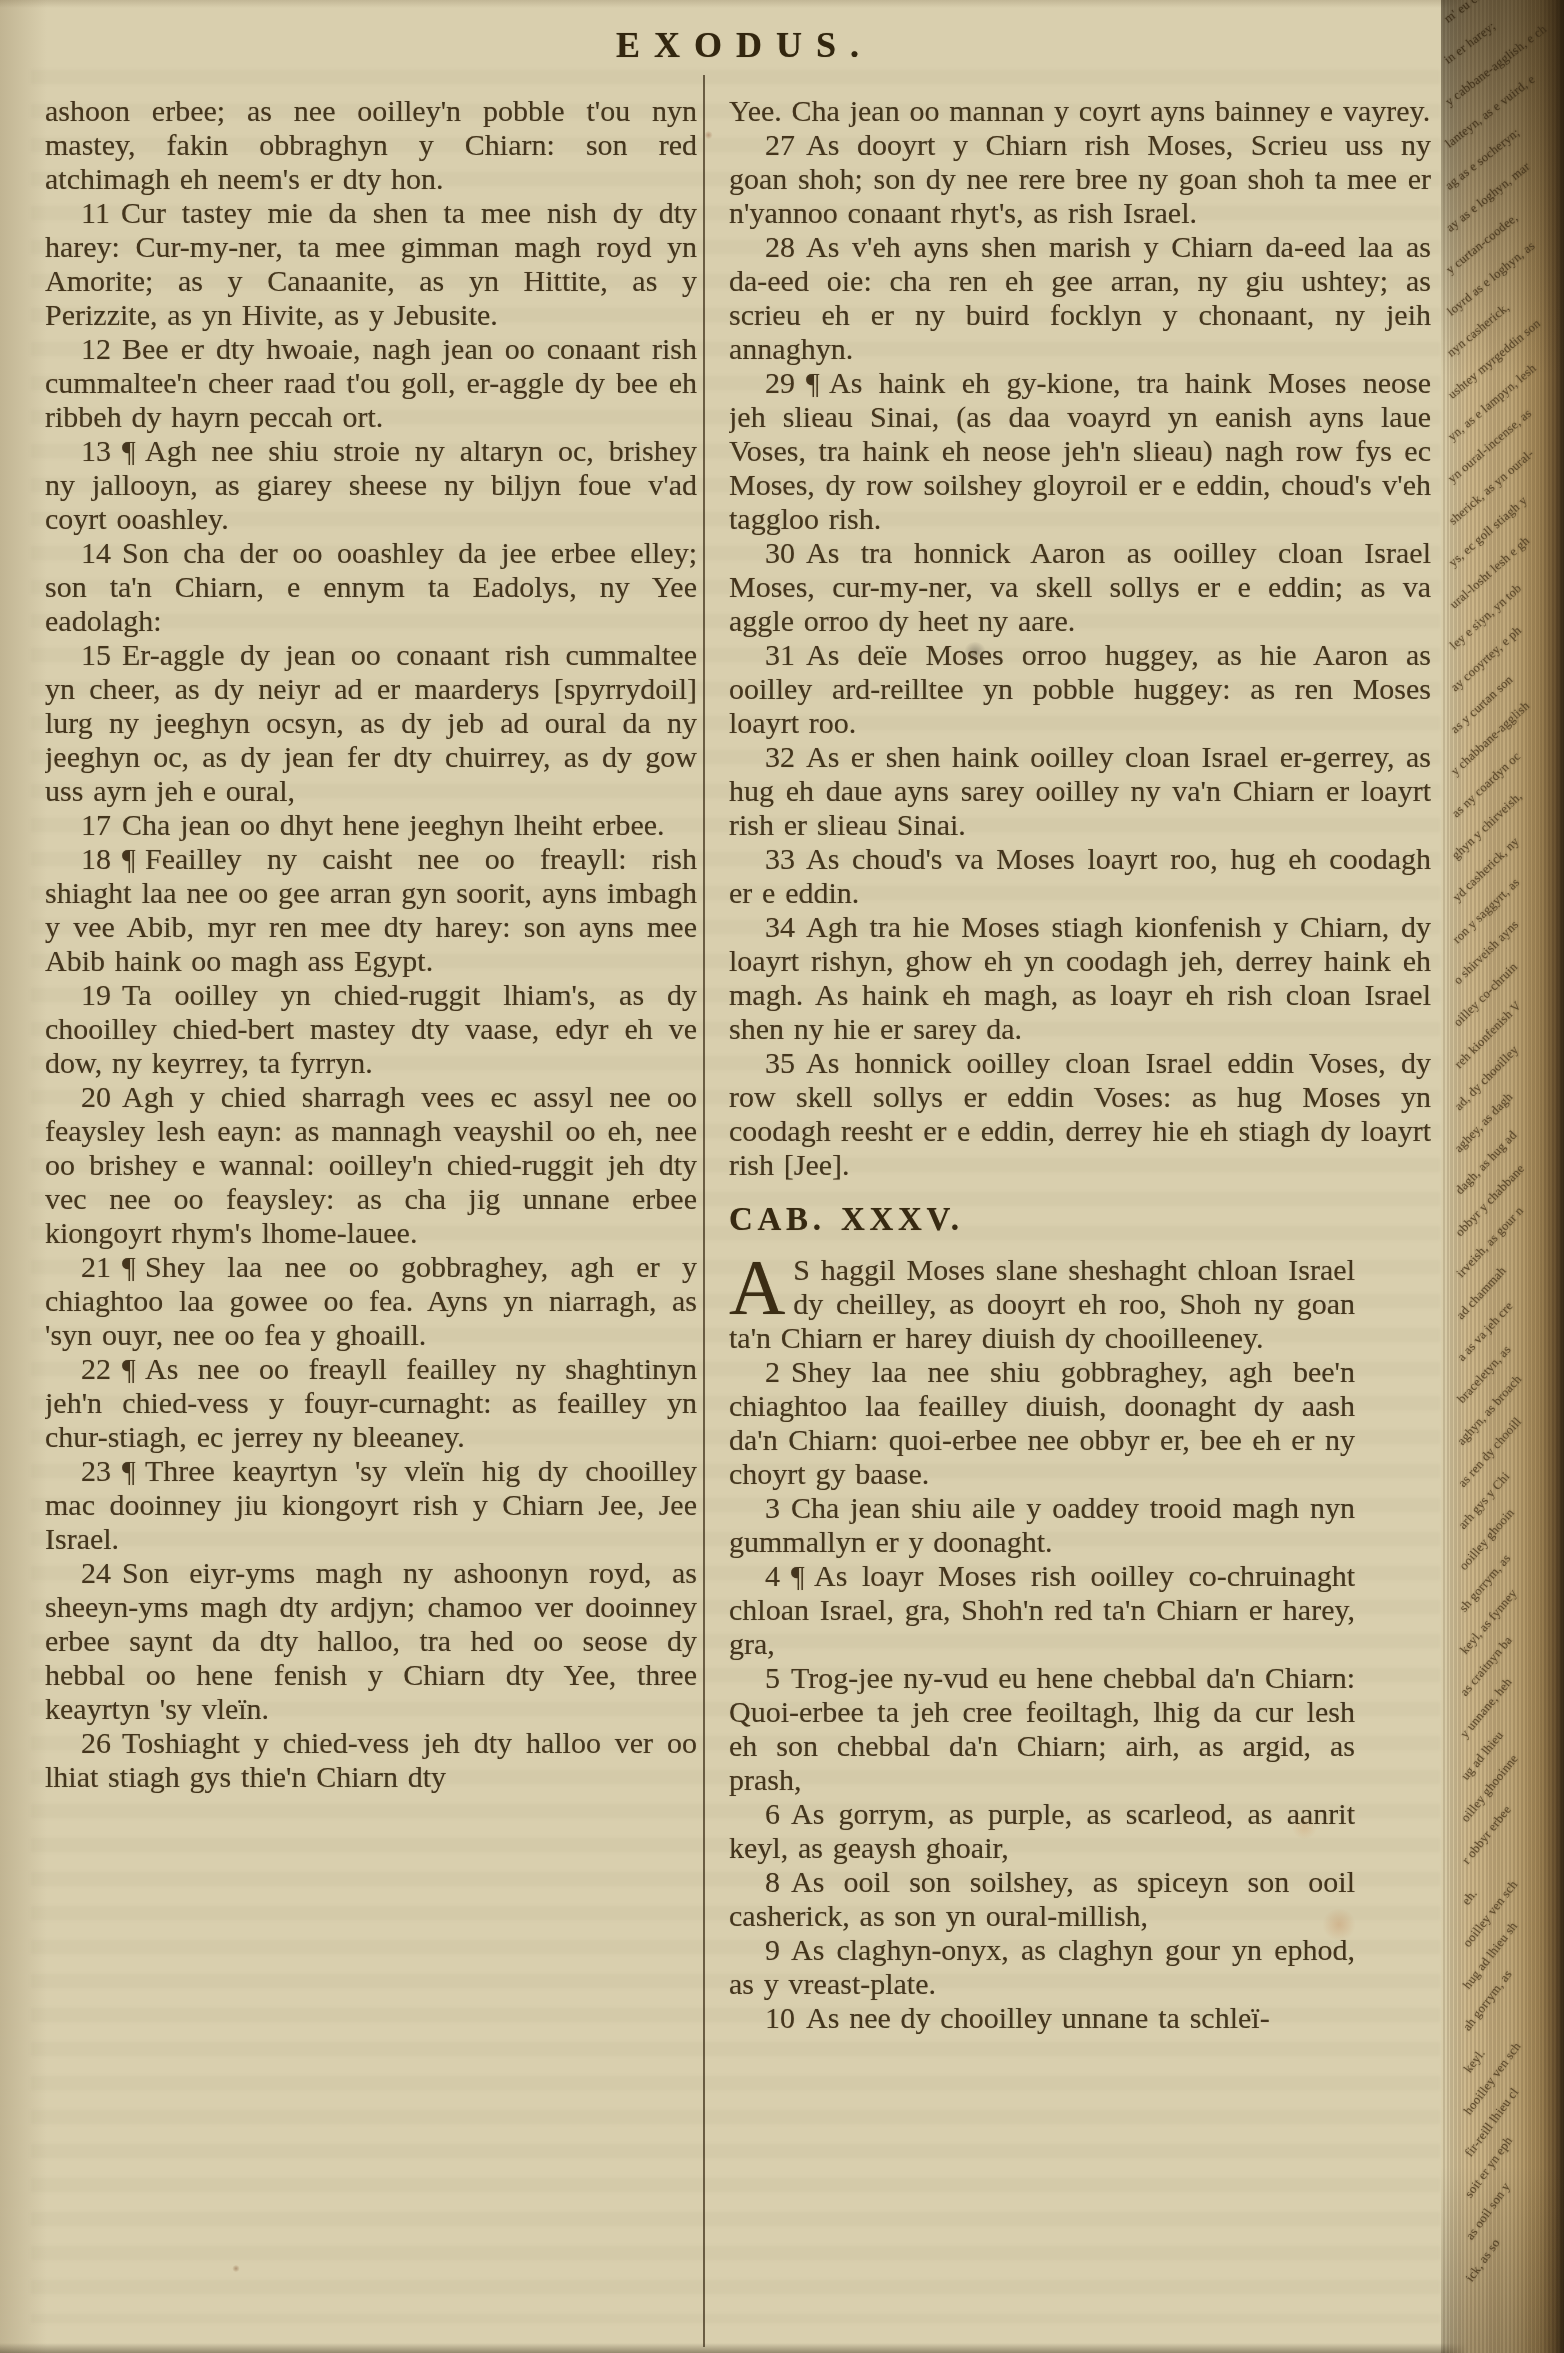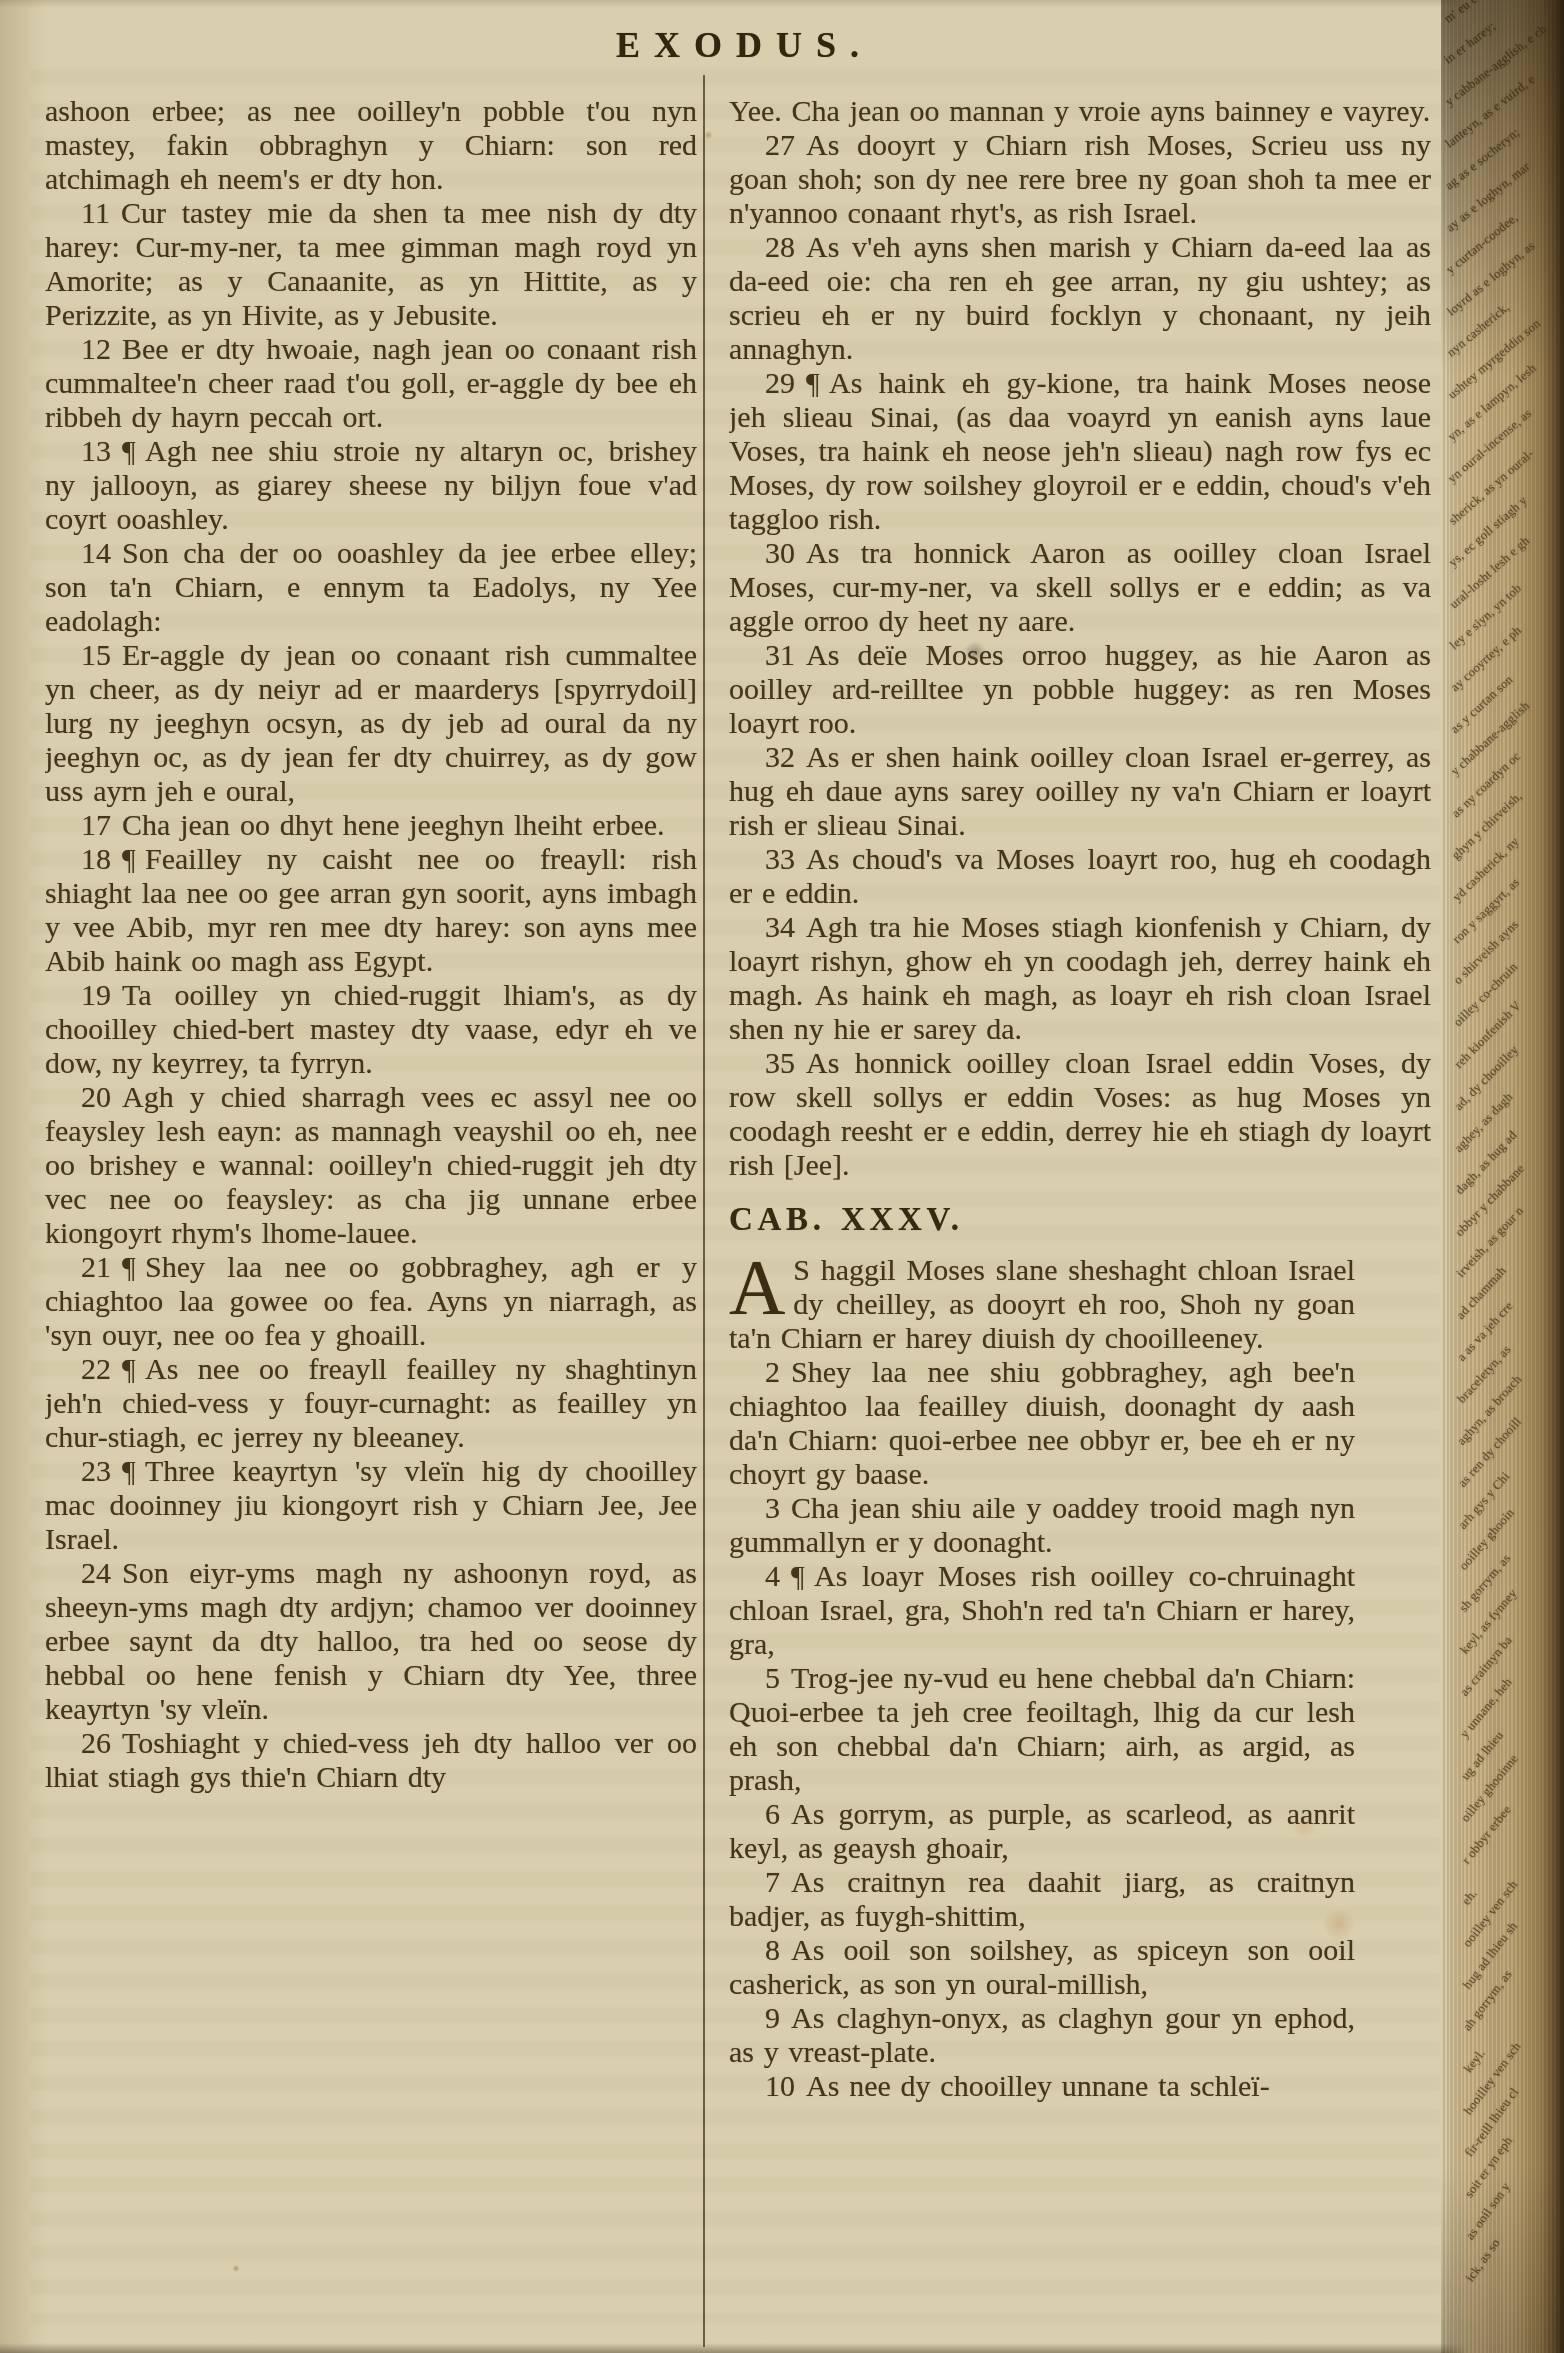--- a/index.html
+++ b/index.html
@@ -138,7 +138,7 @@
     </div>
   <div id="col-right" class="col">
     <div id="right-top">
-        <p class="verse no-indent">Yee. Cha jean oo mannan y vroie ayns bainney e vayrey.</p>
+        <p class="verse no-indent">Yee. Cha jean oo mannan y coyrt ayns bainney e vayrey.</p>
         <p class="verse"><span class="vnum">27</span>As dooyrt y Chiarn rish Moses, Scrieu uss ny goan shoh; son dy nee rere bree ny goan shoh ta mee er n'yannoo conaant rhyt's, as rish Israel.</p>
         <p class="verse"><span class="vnum">28</span>As v'eh ayns shen marish y Chiarn da-eed laa as da-eed oie: cha ren eh gee arran, ny giu ushtey; as scrieu eh er ny buird focklyn y chonaant, ny jeih annaghyn.</p>
         <p class="verse"><span class="vnum">29</span><span class="pilcrow">¶</span>As haink eh gy-kione, tra haink Moses neose jeh slieau Sinai, (as daa voayrd yn eanish ayns laue Voses, tra haink eh neose jeh'n slieau) nagh row fys ec Moses, dy row soilshey gloyroil er e eddin, choud's v'eh taggloo rish.</p>

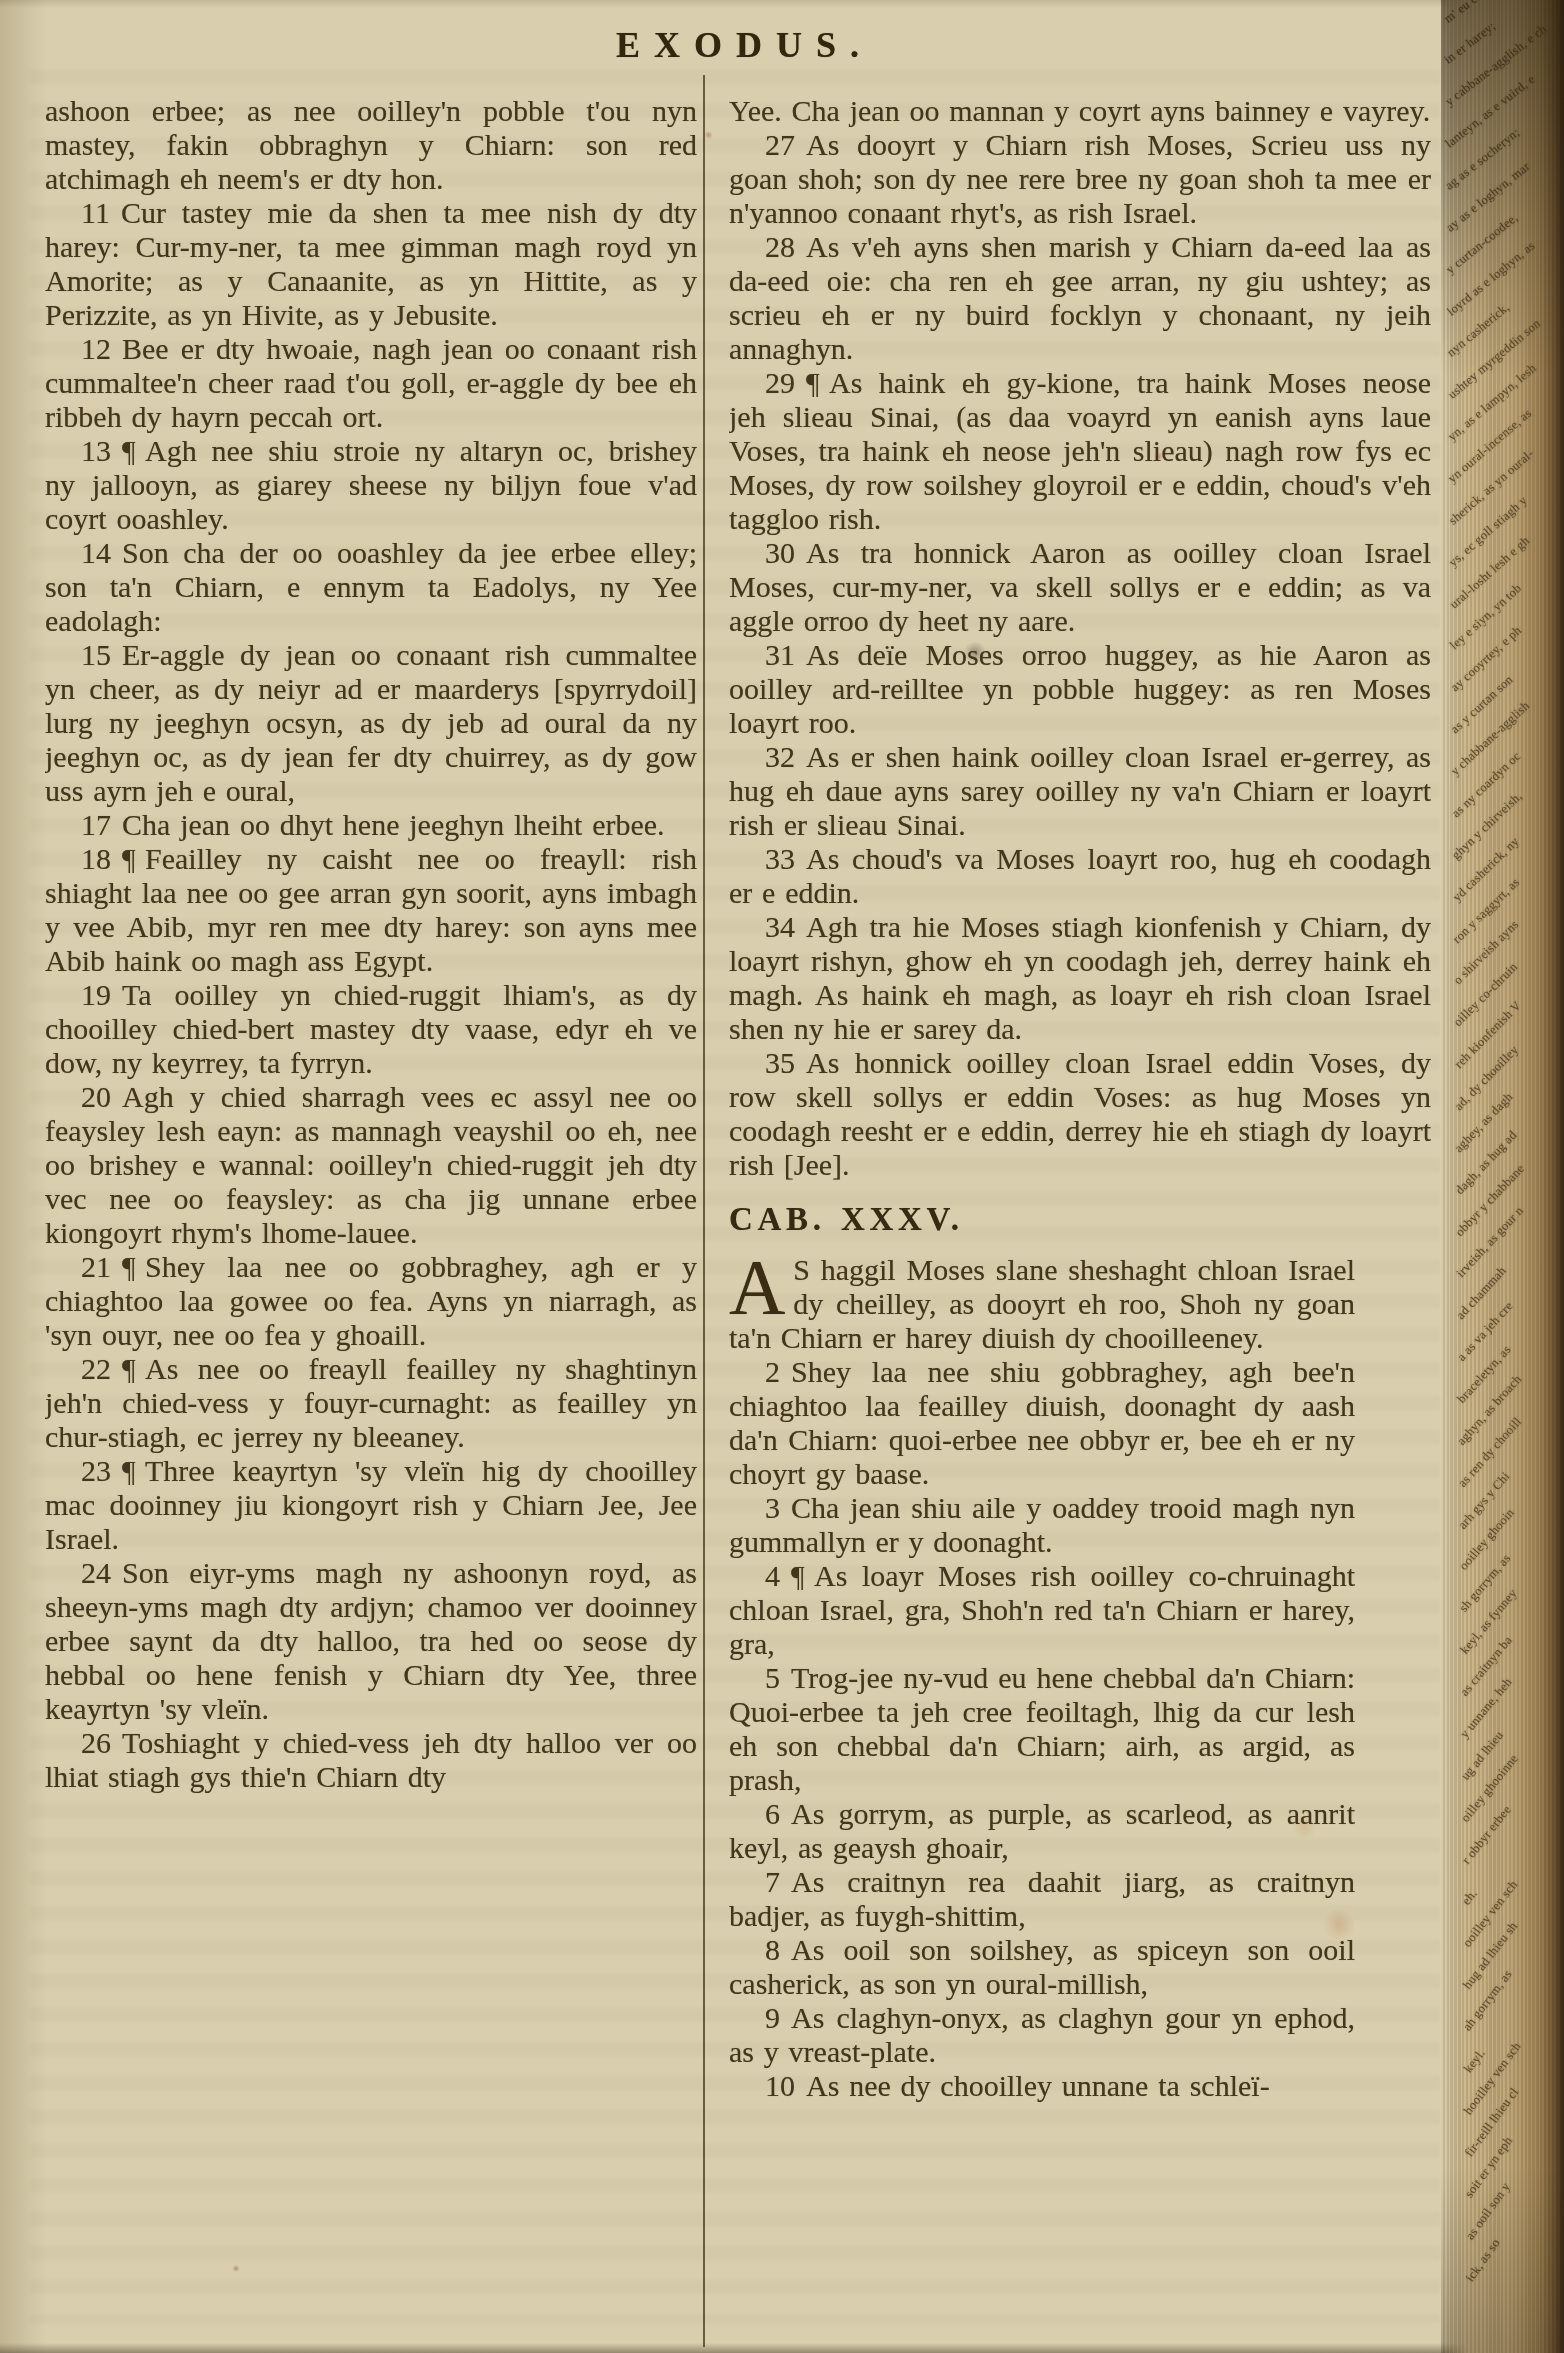--- a/index.html
+++ b/index.html
@@ -157,7 +157,6 @@
         <p class="verse"><span class="vnum">4</span><span class="pilcrow">¶</span>As loayr Moses rish ooilley co-chruinaght chloan Israel, gra, Shoh'n red ta'n Chiarn er harey, gra,</p>
         <p class="verse"><span class="vnum">5</span>Trog-jee ny-vud eu hene chebbal da'n Chiarn: Quoi-erbee ta jeh cree feoiltagh, lhig da cur lesh eh son chebbal da'n Chiarn; airh, as argid, as prash,</p>
         <p class="verse"><span class="vnum">6</span>As gorrym, as purple, as scarleod, as aanrit keyl, as geaysh ghoair,</p>
-        <p class="verse"><span class="vnum">7</span>As craitnyn rea daahit jiarg, as craitnyn badjer, as fuygh-shittim,</p>
         <p class="verse"><span class="vnum">8</span>As ooil son soilshey, as spiceyn son ooil casherick, as son yn oural-millish,</p>
         <p class="verse"><span class="vnum">9</span>As claghyn-onyx, as claghyn gour yn ephod, as y vreast-plate.</p>
         <p class="verse"><span class="vnum">10</span>As nee dy chooilley unnane ta schleï-</p>

